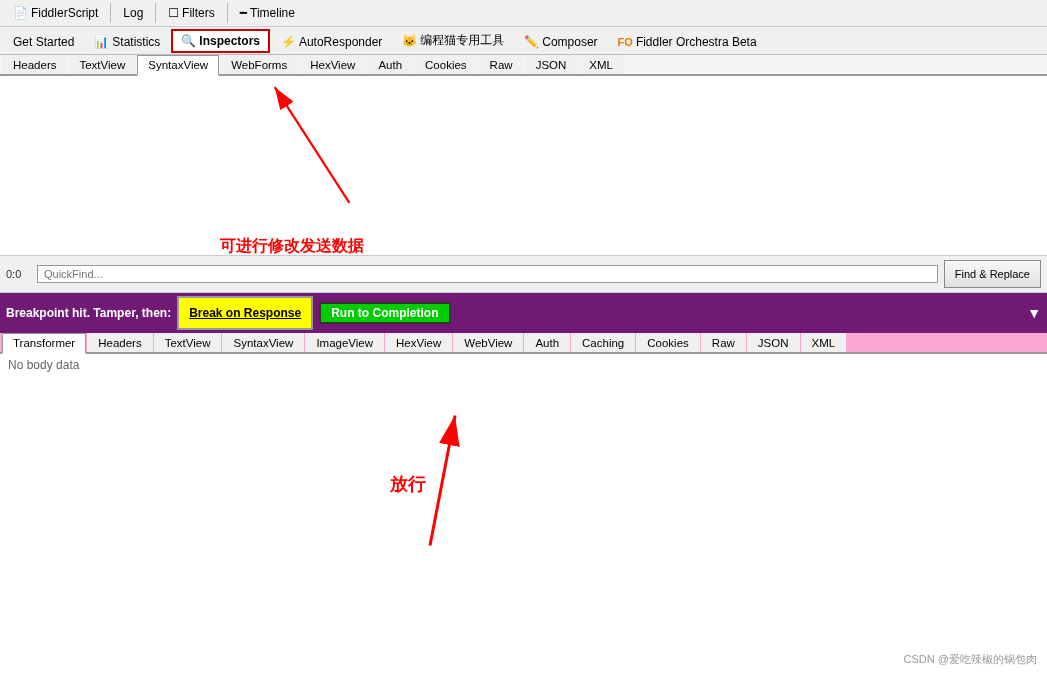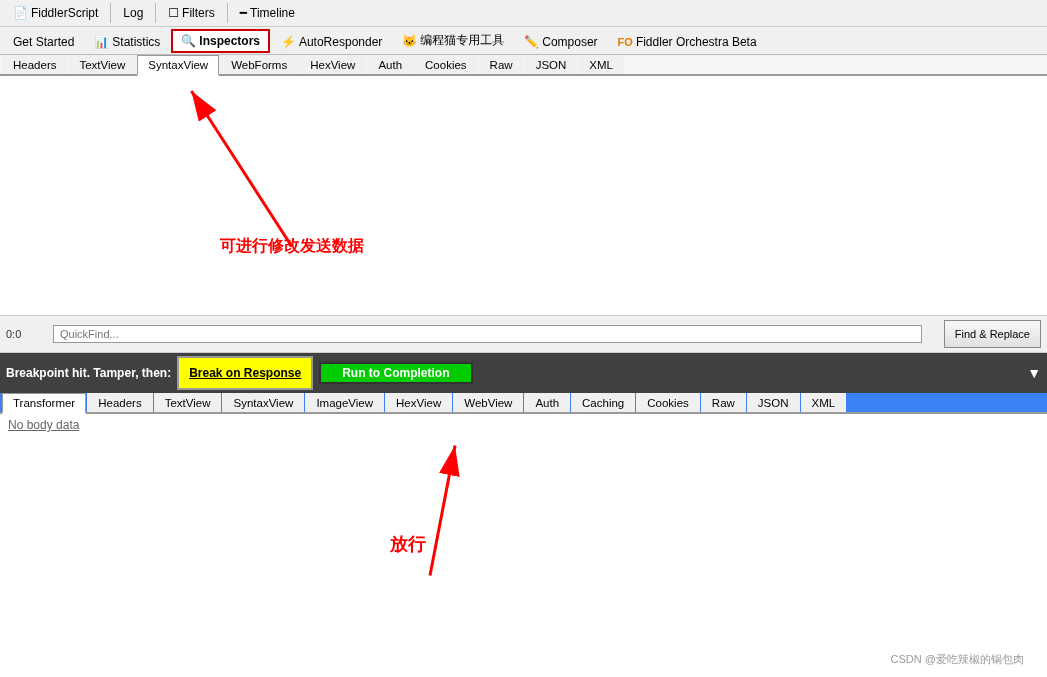--- a/index.html
+++ b/index.html
@@ -69,7 +69,7 @@
     .content-area-top {
       background: #fff;
       position: relative;
-      height: 240px;
+      height: 180px;
       border-bottom: 1px solid #ccc;
     }
 

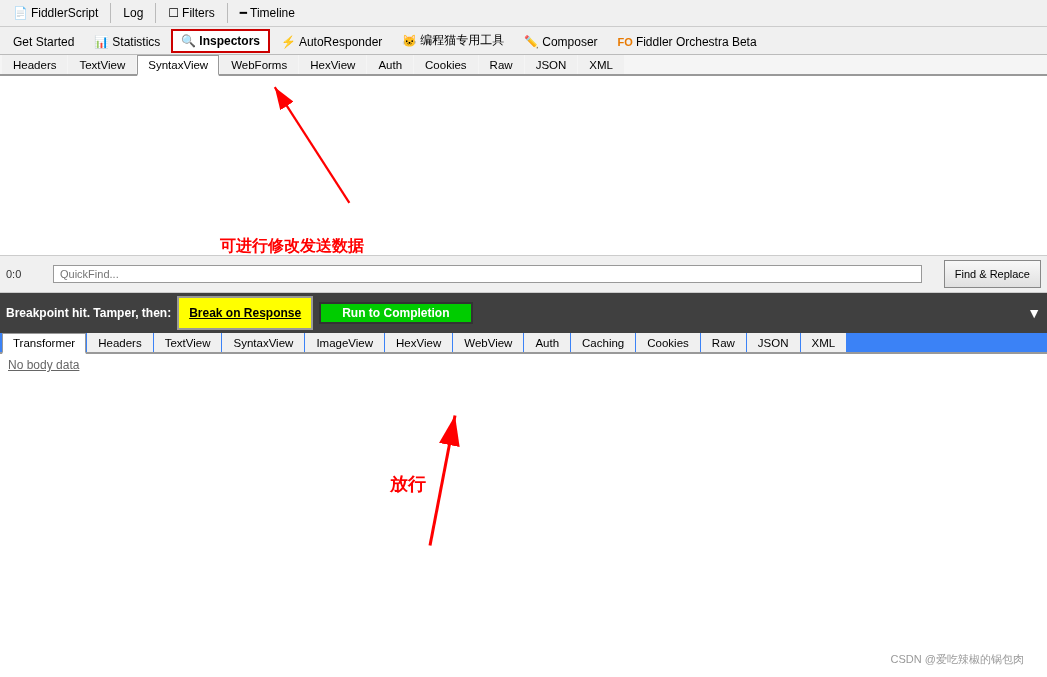--- a/index.html
+++ b/index.html
@@ -89,7 +89,7 @@
       background: #f0f0f0;
       border-bottom: 1px solid #ccc;
       padding: 4px 6px;
-      gap: 22px;
+      gap: 6px;
     }
     .quickfind-label {
       font-size: 11px;

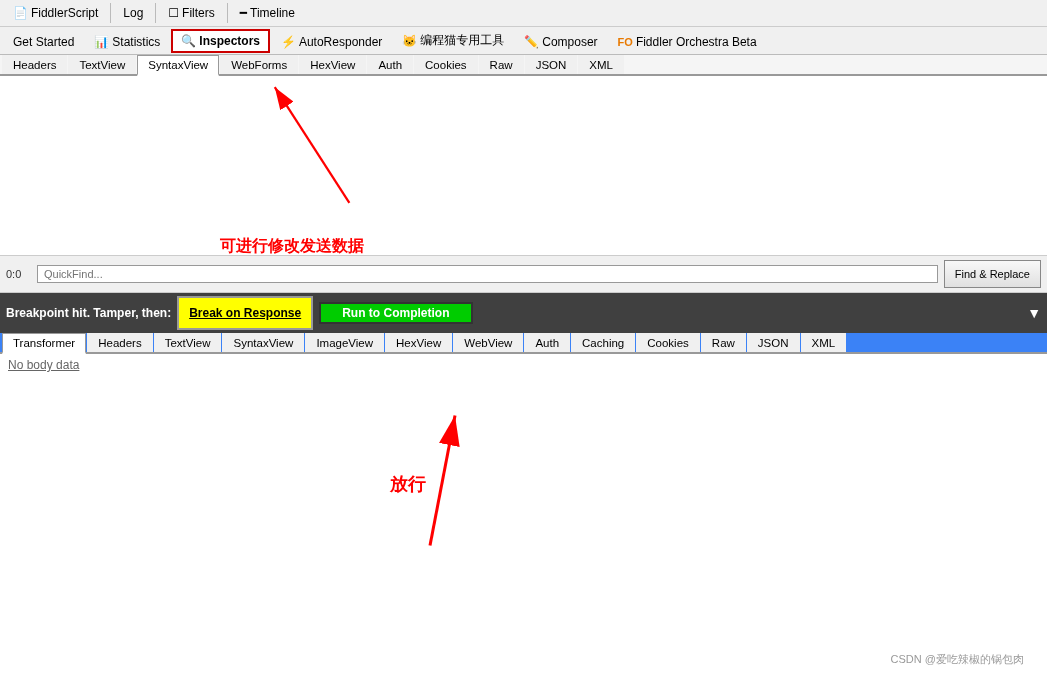--- a/index.html
+++ b/index.html
@@ -118,7 +118,7 @@
     .breakpoint-bar {
       display: flex;
       align-items: center;
-      background: #404040;
+      background: #701a75;
       padding: 3px 6px;
       gap: 6px;
     }

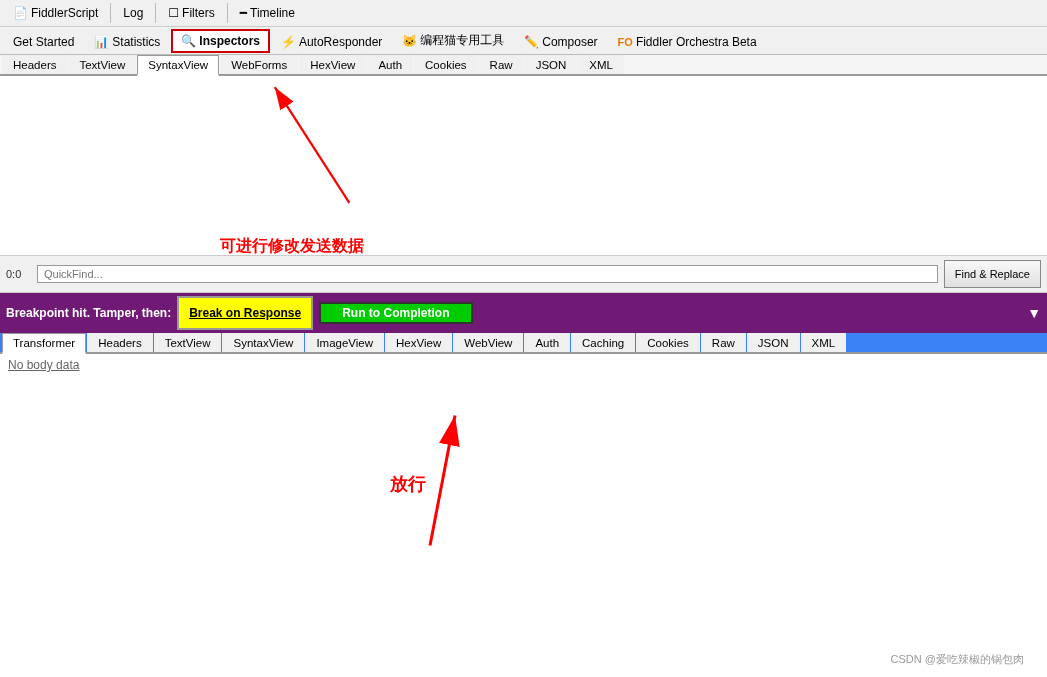--- a/index.html
+++ b/index.html
@@ -138,7 +138,7 @@
       text-decoration: underline;
     }
     .run-btn {
-      padding: 2px 21px;
+      padding: 2px 10px;
       border: 2px solid #333;
       background: #00cc00;
       font-size: 12px;

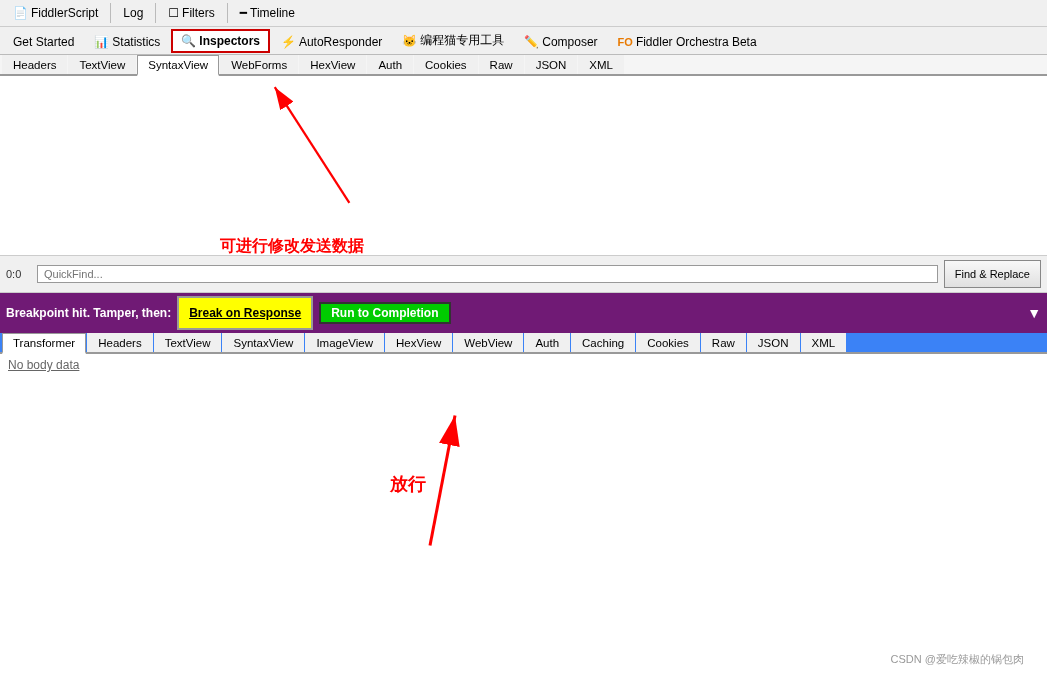--- a/index.html
+++ b/index.html
@@ -162,7 +162,7 @@
     .lower-tab-bar {
       display: flex;
       align-items: center;
-      background: #3b82f6;
+      background: #f9a8d4;
       border-bottom: 2px solid #999;
       padding: 0 2px;
     }

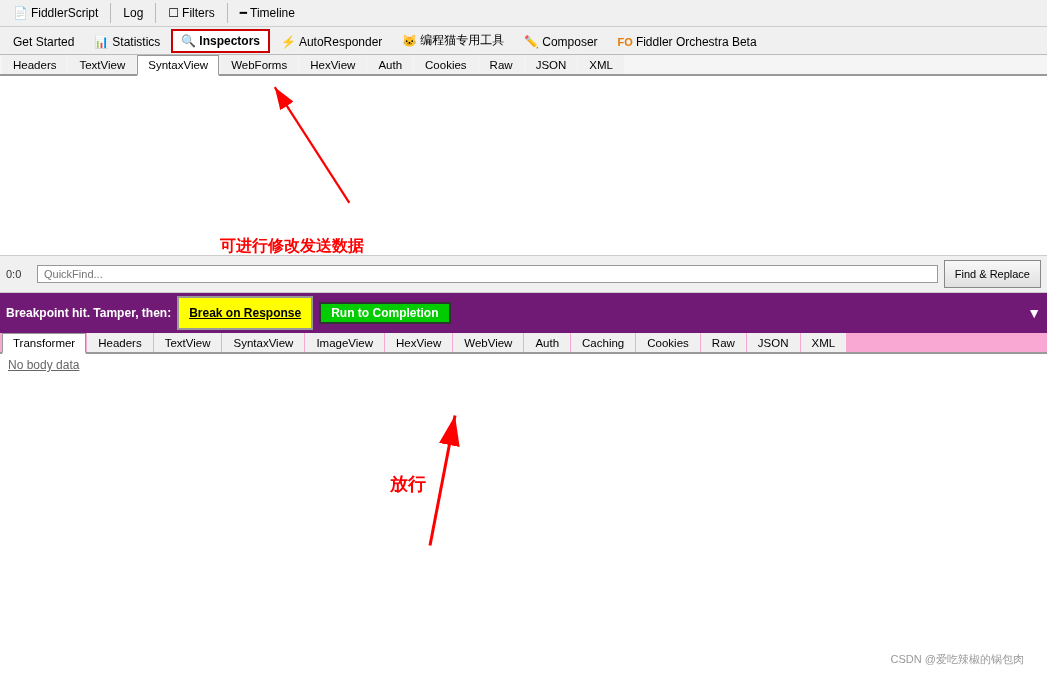--- a/index.html
+++ b/index.html
@@ -337,7 +337,7 @@
     <div class="tab"><span>XML</span></div>
   </div>
 
-  <div class="content-area-bottom" style="position:relative; flex:1; height:auto; min-height:180px;text-decoration:underline;">
+  <div class="content-area-bottom" style="position:relative; flex:1; height:auto; min-height:180px;">
     <span>No body data</span>
 
     

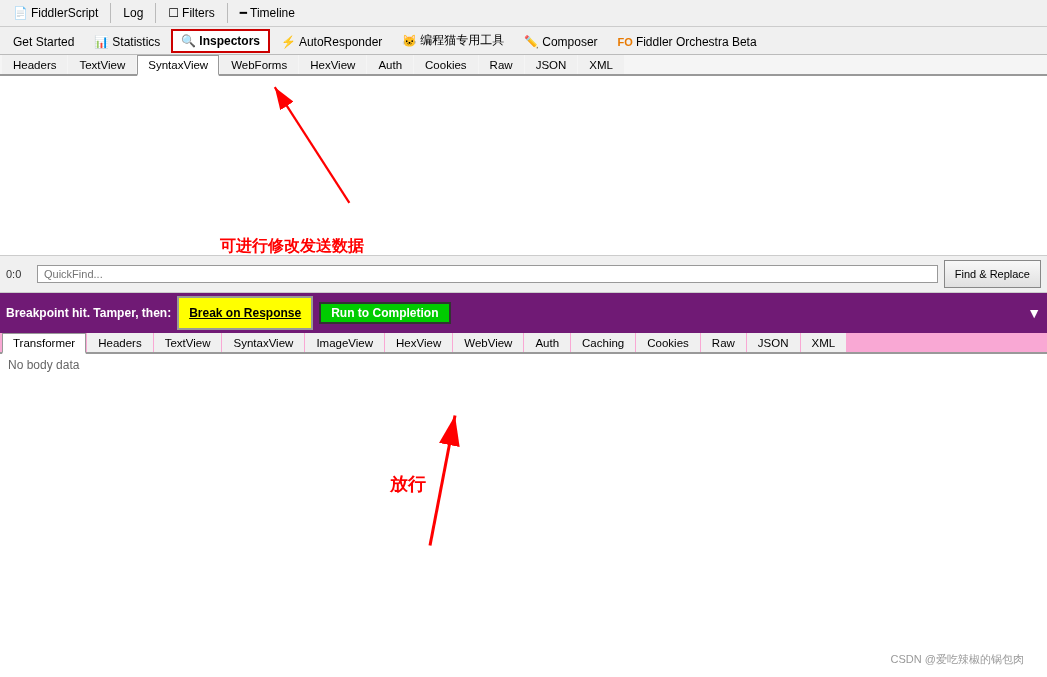--- a/index.html
+++ b/index.html
@@ -182,7 +182,7 @@
     .watermark {
       position: absolute;
       bottom: 10px;
-      right: 23px;
+      right: 10px;
       color: #999;
       font-size: 11px;
       margin-top: 32px;

